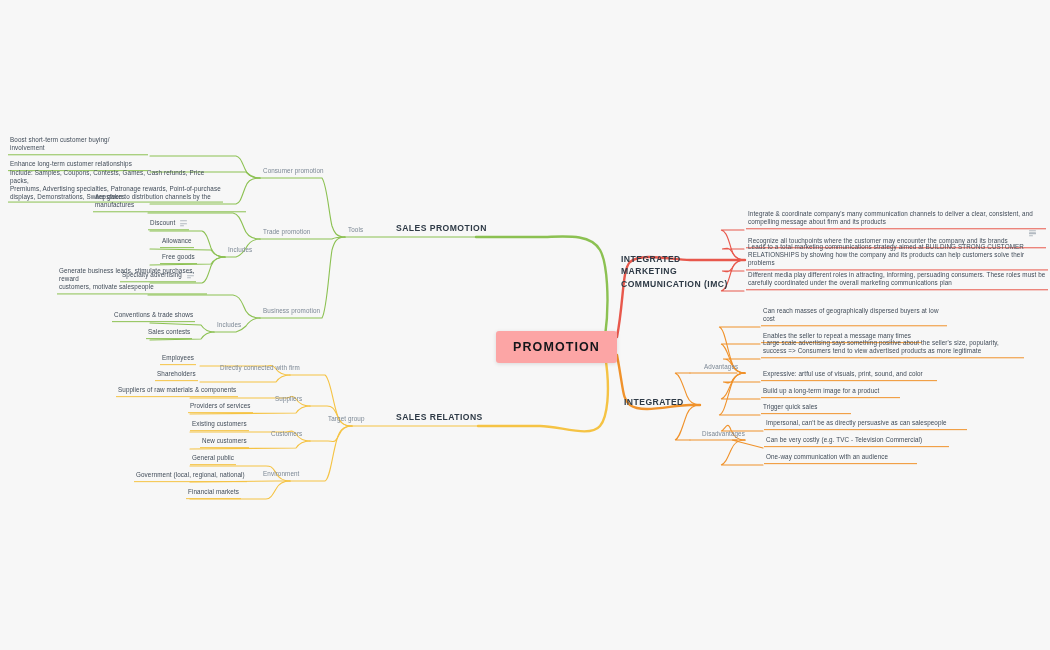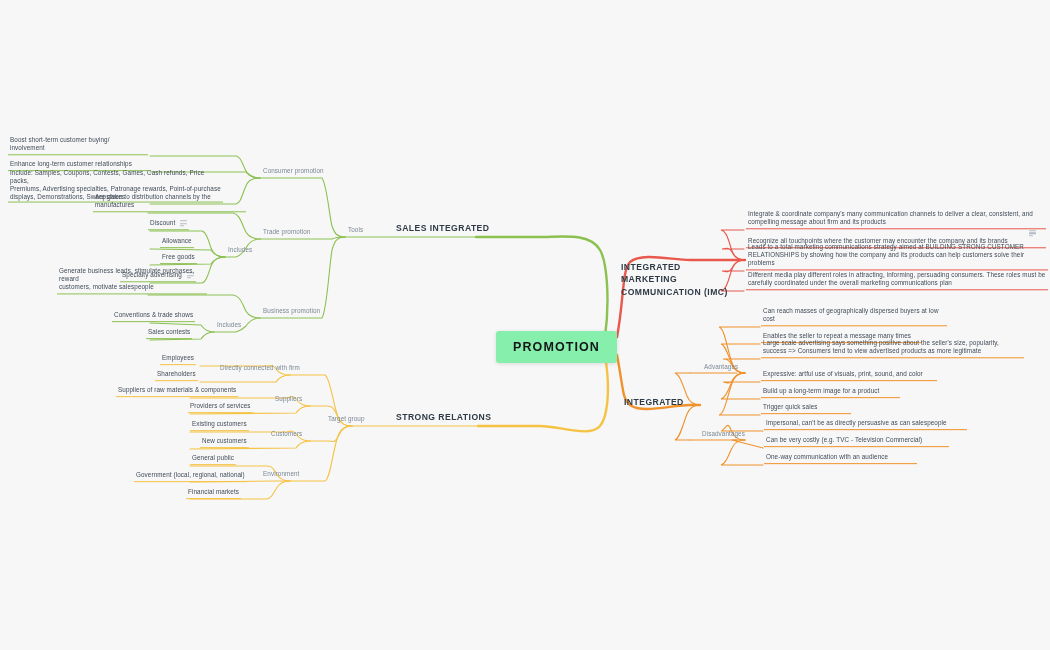--- a/index.html
+++ b/index.html
@@ -155,7 +155,7 @@
 
   <div class="root" style="left:496px;top:331px;">PROMOTION</div>
 
-  <div class="node branch" style="left:394px;top:235px;transform:translateY(-100%);">SALES INTEGRATED</div>
+  <div class="node branch" style="left:394px;top:235px;transform:translateY(-100%);">SALES PROMOTION</div>
 
   <div class="node mid" style="left:346px;top:235px;transform:translateY(-100%);">Tools</div>
 

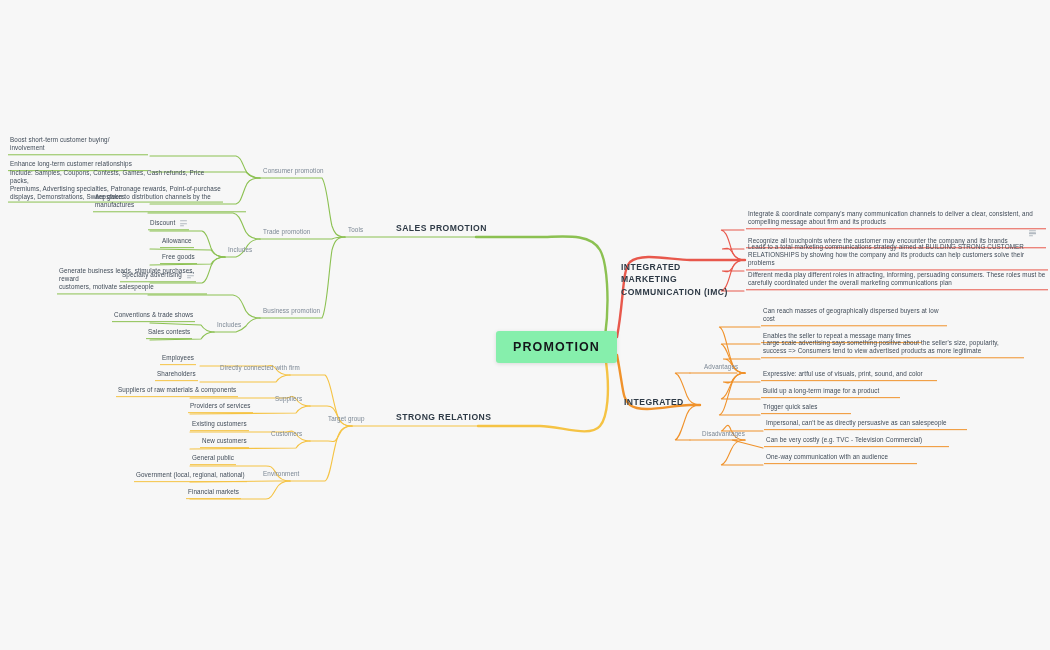--- a/index.html
+++ b/index.html
@@ -205,7 +205,7 @@
   <div class="node leaf yellow" style="left:134px;top:482px;transform:translateY(-100%);">Government (local, regional, national)</div>
   <div class="node leaf yellow" style="left:186px;top:499px;transform:translateY(-100%);">Financial markets</div>
 
-  <div class="node branch two-line" style="left:619px;top:260px;width:120px;">INTEGRATED MARKETING
+  <div class="node branch two-line" style="left:619px;top:252px;width:120px;">INTEGRATED MARKETING
 COMMUNICATION (IMC)</div>
 
   <div class="node leaf red" style="left:746px;top:229px;width:300px;transform:translateY(-100%);">Integrate &amp; coordinate company's many communication channels to deliver a clear, consistent, and

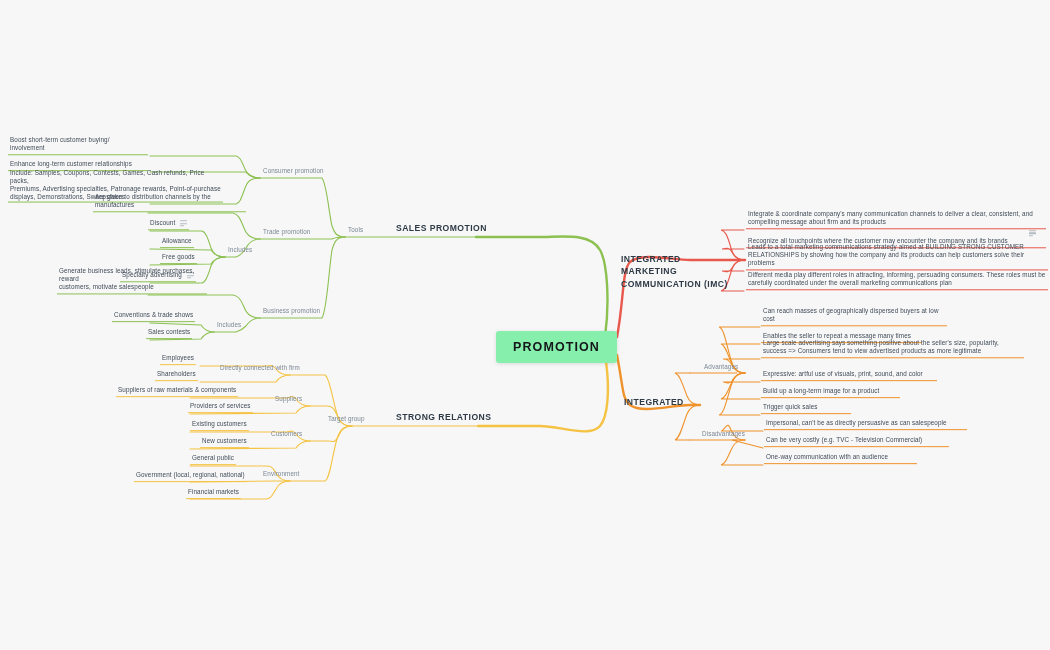--- a/index.html
+++ b/index.html
@@ -45,7 +45,7 @@
   
   .root{
     position:absolute;
-    background:#86efac;
+    background:#fca5a5;
     border-radius:3px;
     box-shadow:0 1px 4px rgba(0,0,0,.12);
     font-size:12.5px;

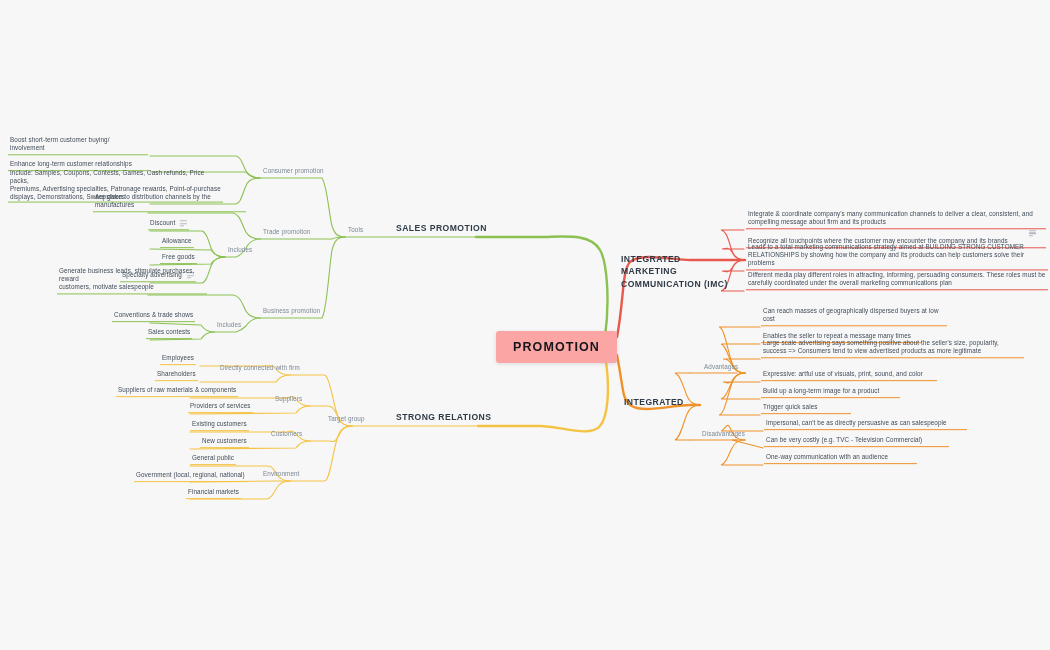--- a/index.html
+++ b/index.html
@@ -187,7 +187,7 @@
   <div class="node leaf green" style="left:112px;top:322px;transform:translateY(-100%);">Conventions &amp; trade shows</div>
   <div class="node leaf green" style="left:146px;top:339px;transform:translateY(-100%);">Sales contests</div>
 
-  <div class="node branch" style="left:394px;top:424px;transform:translateY(-100%);">STRONG RELATIONS</div>
+  <div class="node branch" style="left:394px;top:424px;transform:translateY(-100%);">SALES RELATIONS</div>
   <div class="node mid" style="left:326px;top:424px;transform:translateY(-100%);">Target group</div>
 
   <div class="node mid" style="left:218px;top:373px;transform:translateY(-100%);">Directly connected with firm</div>

